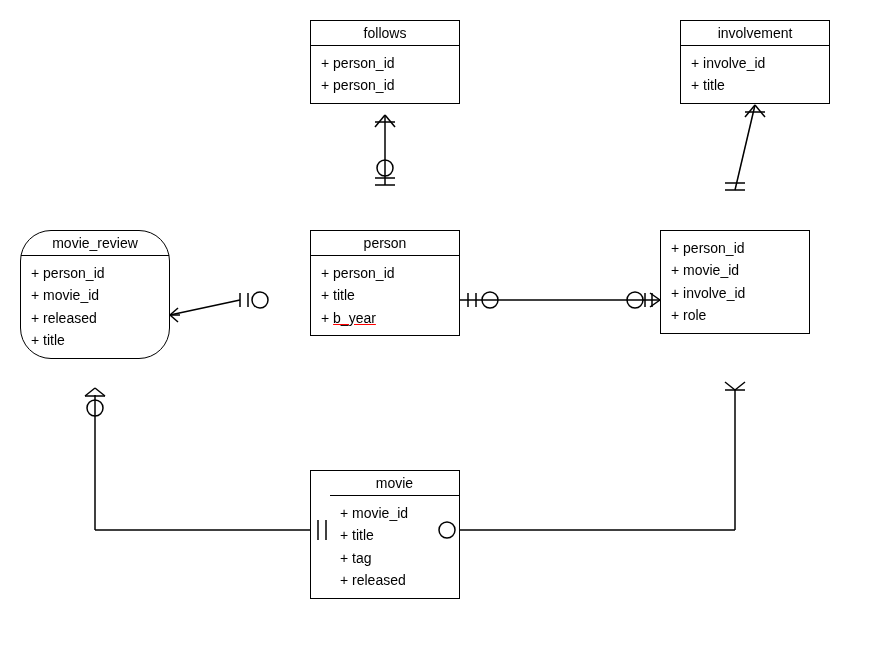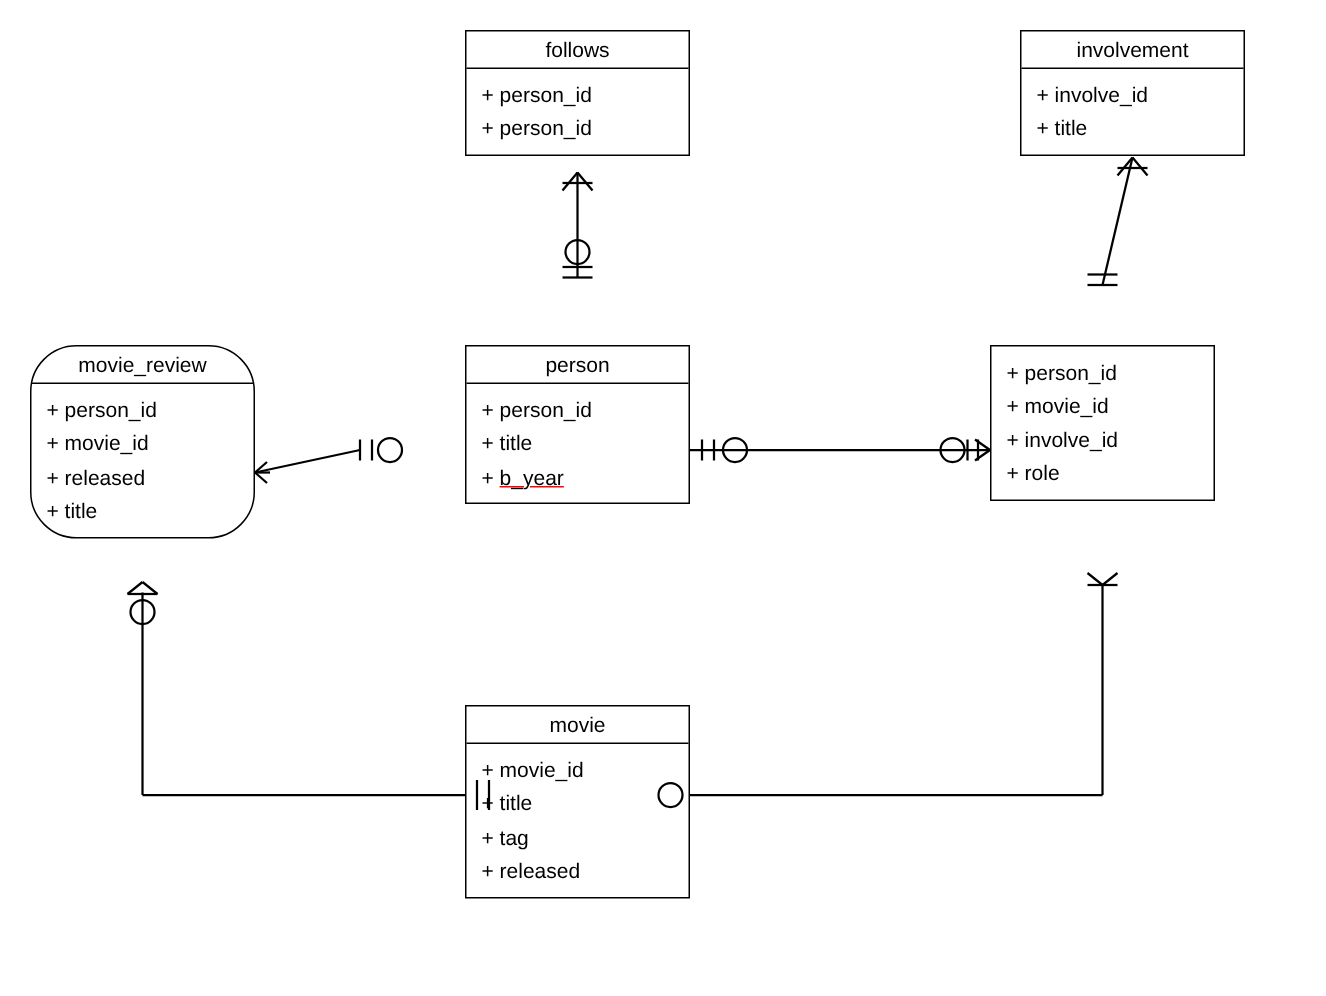--- a/index.html
+++ b/index.html
@@ -96,7 +96,7 @@
     </div>
   </div>
 
-  <div class="er-table" style="left:310px; top:470px; min-width:150px;">
+  <div class="er-table" style="left:310px; top:470px; min-width:150px;padding-left:19px;">
     <div class="table-header">movie</div>
     <div class="table-body">
       <div>+ movie_id</div>

